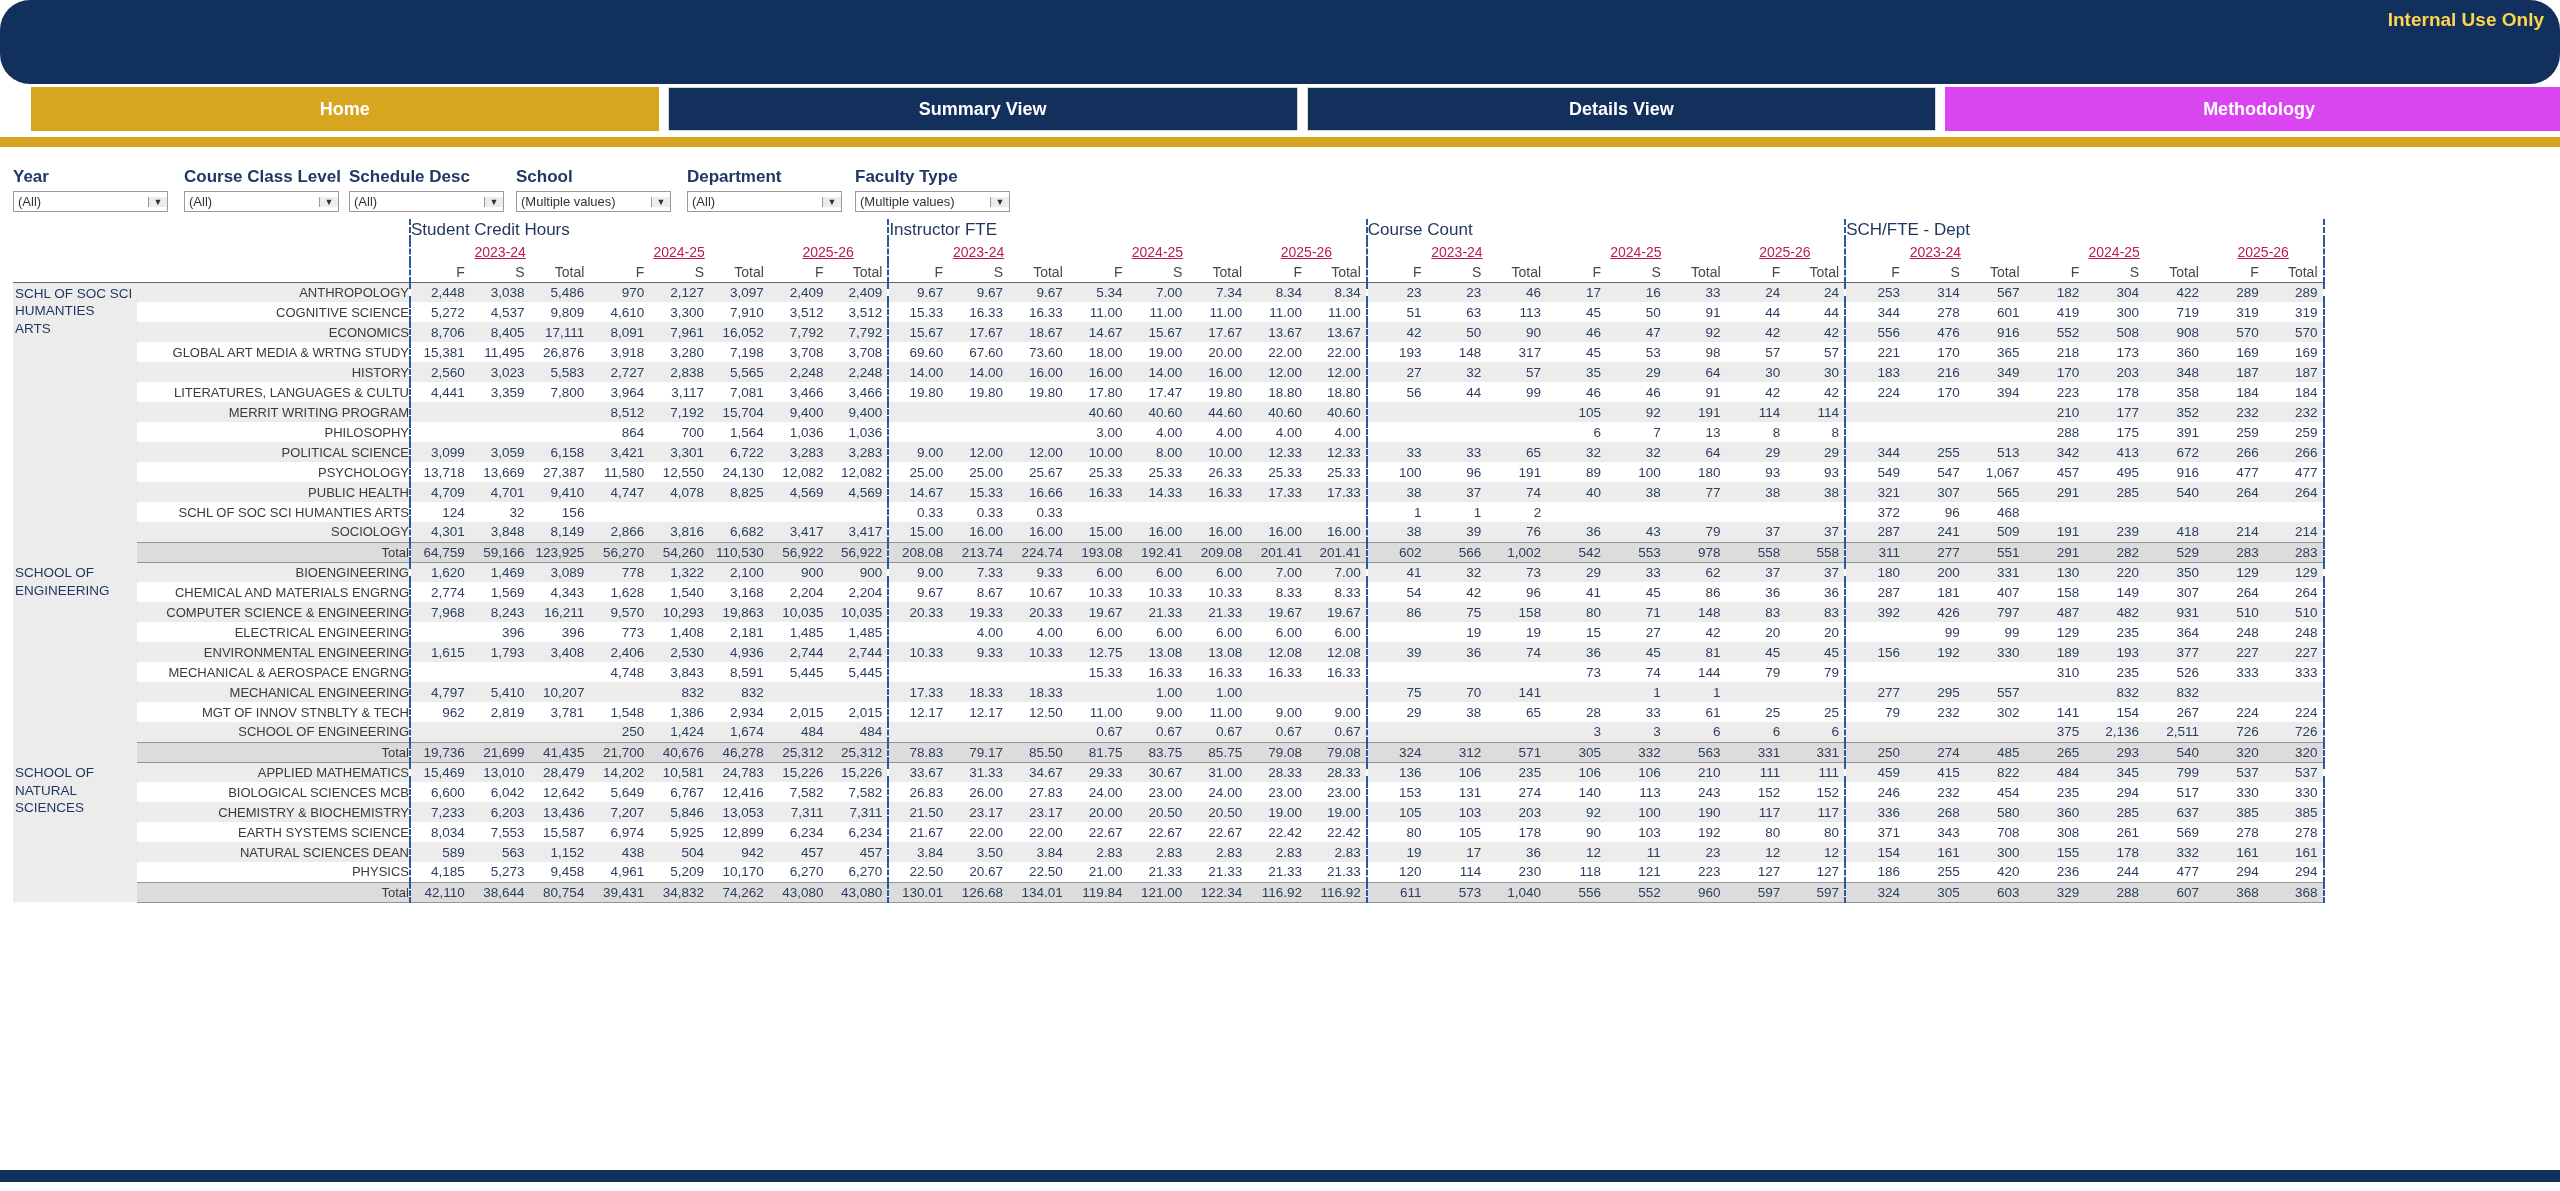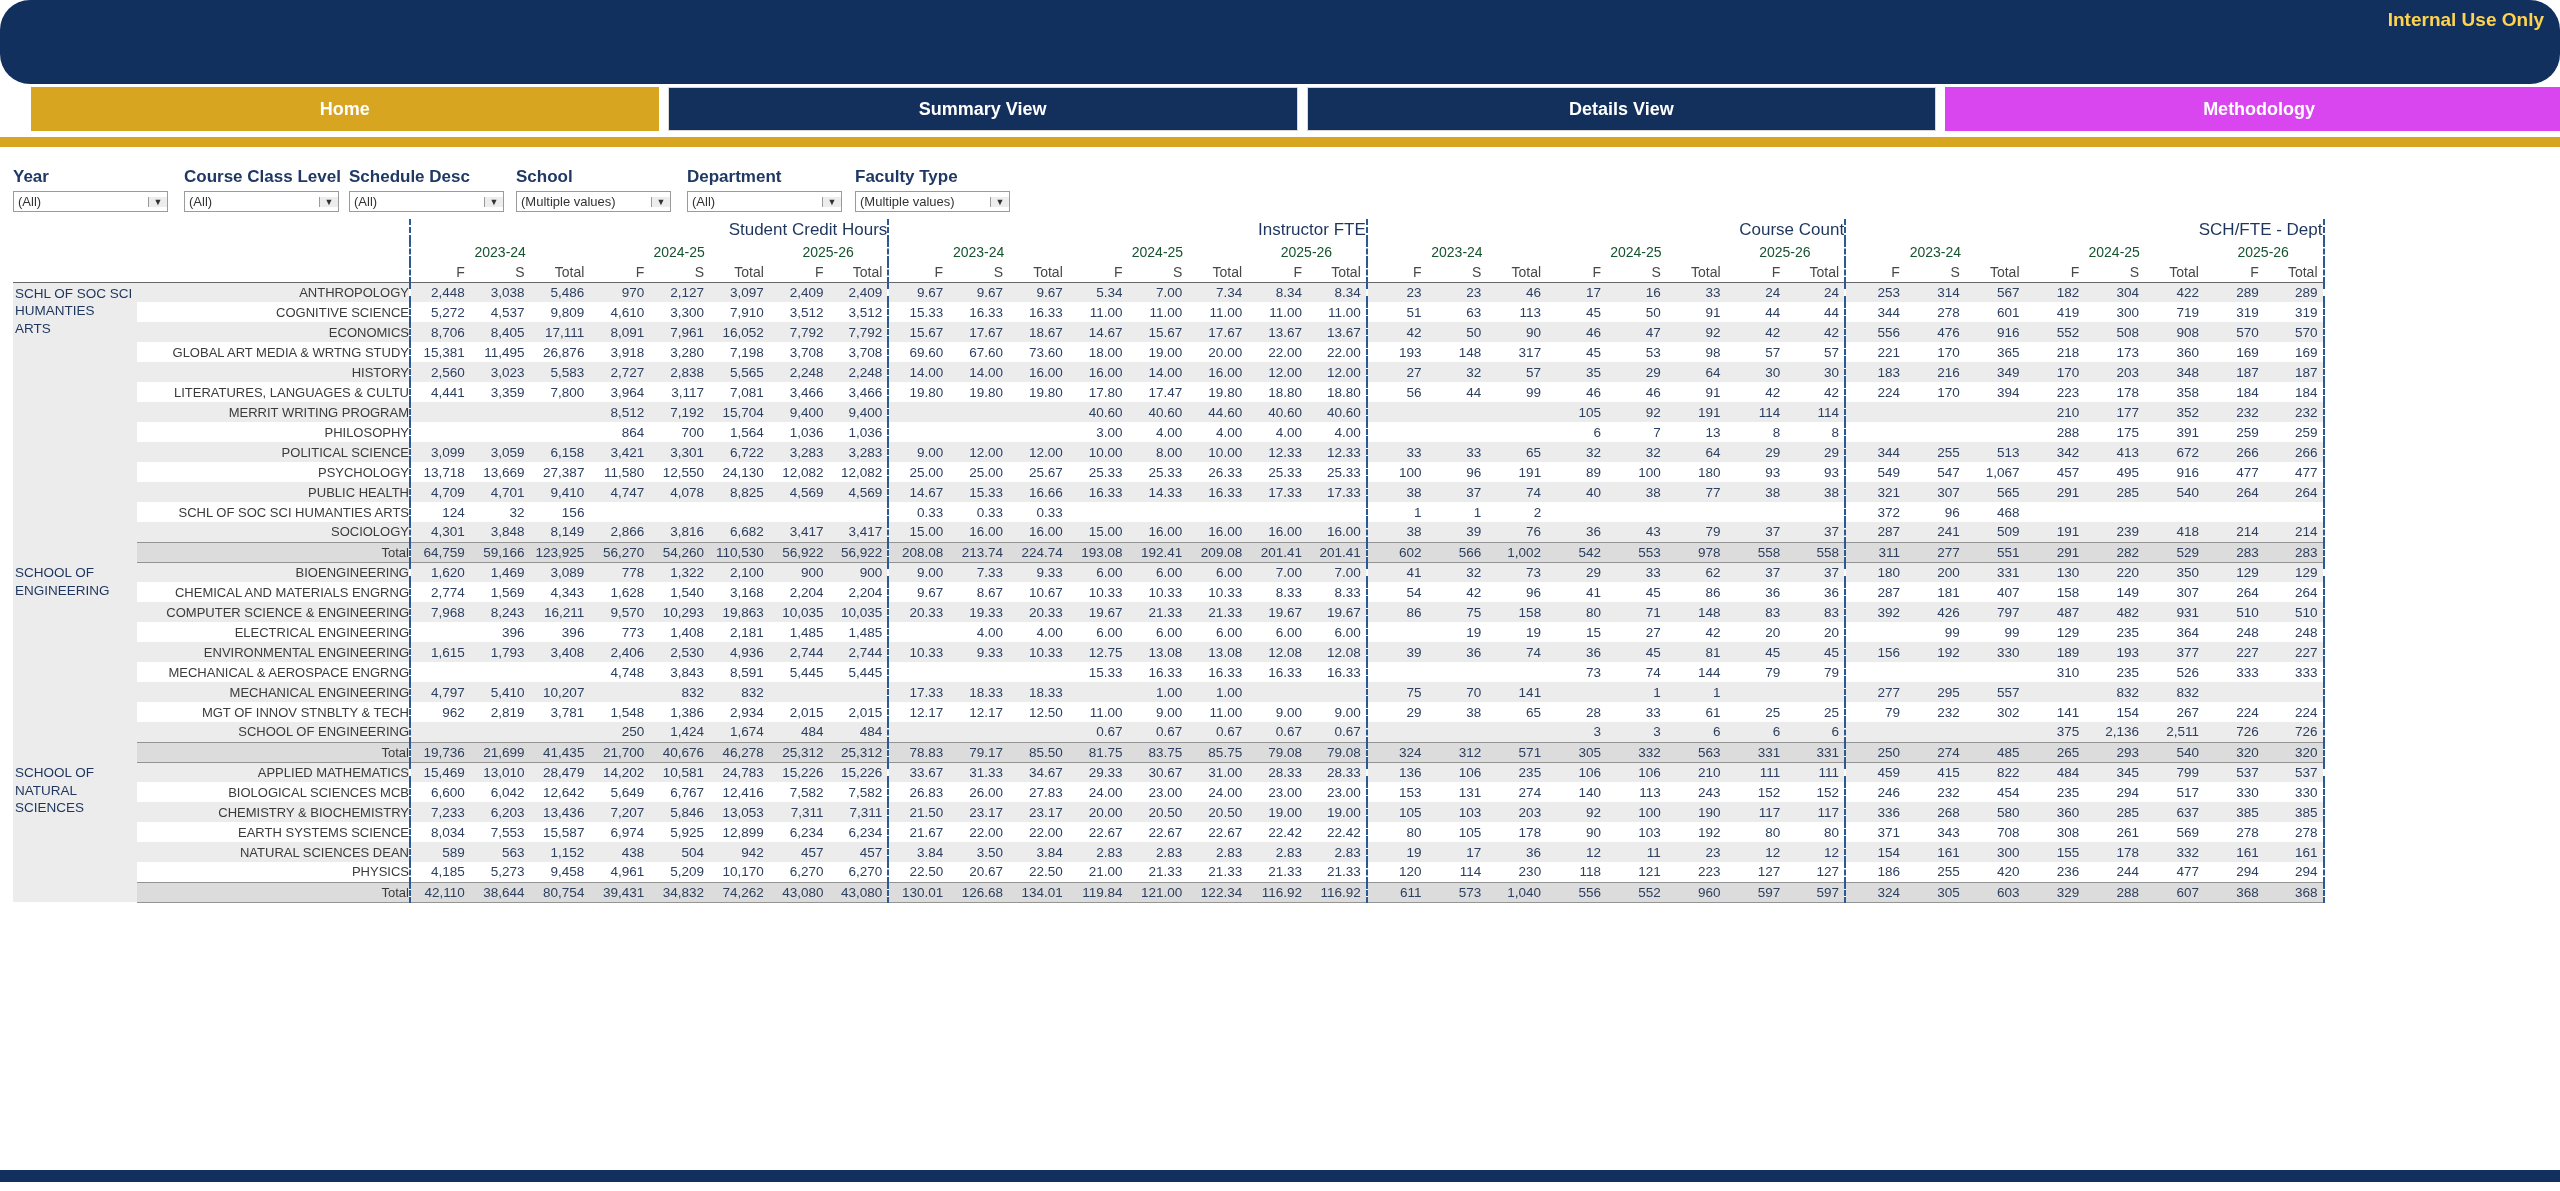--- a/index.html
+++ b/index.html
@@ -36,7 +36,7 @@
   #grid { position:absolute; left:13px; top:219px; border-collapse:collapse; table-layout:fixed; }
   col.c-school { width:124px; } col.c-dept { width:273px; } col.c-num { width:59.8px; }
   th, td { font-weight:normal; vertical-align:middle; }
-  th.measure { height:22px; font-size:17px; color:#1e355e; text-align:right; white-space:nowrap; }
+  th.measure { height:22px; font-size:17px; color:#1e355e; text-align:left; white-space:nowrap; }
   th.year    { height:21px; font-size:14px; color:#14532d; text-align:center; }
   th.colhead { height:20px; font-size:14px; color:#474747; text-align:right;
                padding-right:5px; border-bottom:1px solid #666666; }

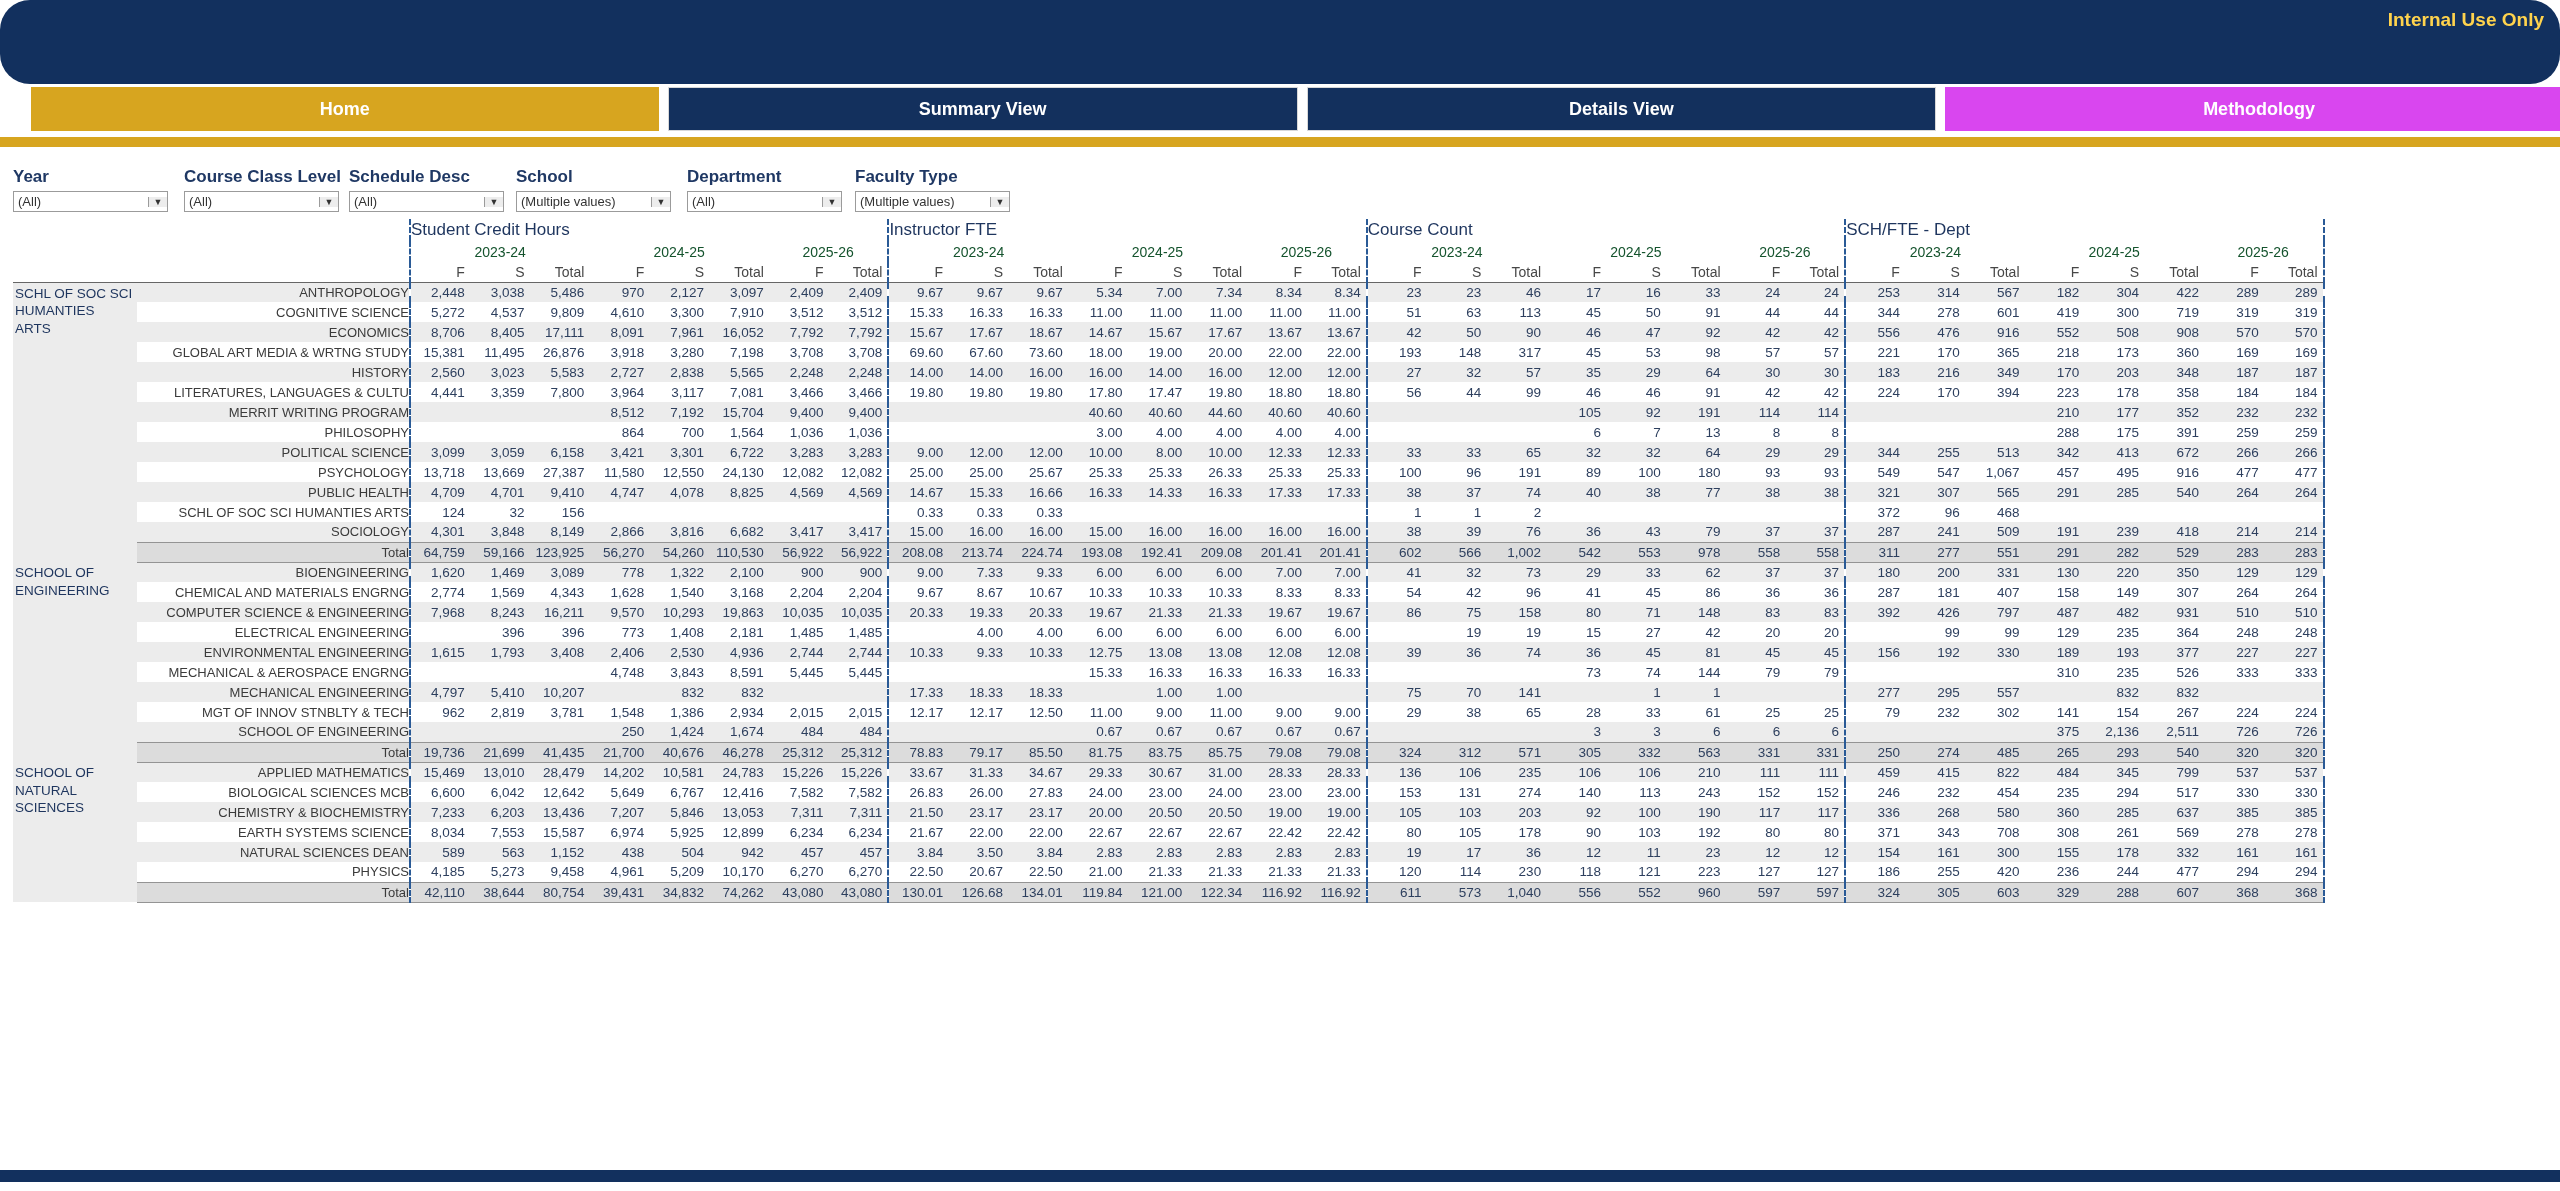--- a/index.html
+++ b/index.html
@@ -37,7 +37,7 @@
   col.c-school { width:124px; } col.c-dept { width:273px; } col.c-num { width:59.8px; }
   th, td { font-weight:normal; vertical-align:middle; }
   th.measure { height:22px; font-size:17px; color:#1e355e; text-align:left; white-space:nowrap; }
-  th.year    { height:21px; font-size:14px; color:#14532d; text-align:center; }
+  th.year    { height:21px; font-size:14px; color:#be185d; text-align:center;text-decoration:underline; }
   th.colhead { height:20px; font-size:14px; color:#474747; text-align:right;
                padding-right:5px; border-bottom:1px solid #666666; }
   th.corner  { border-bottom:1px solid #666666; }

